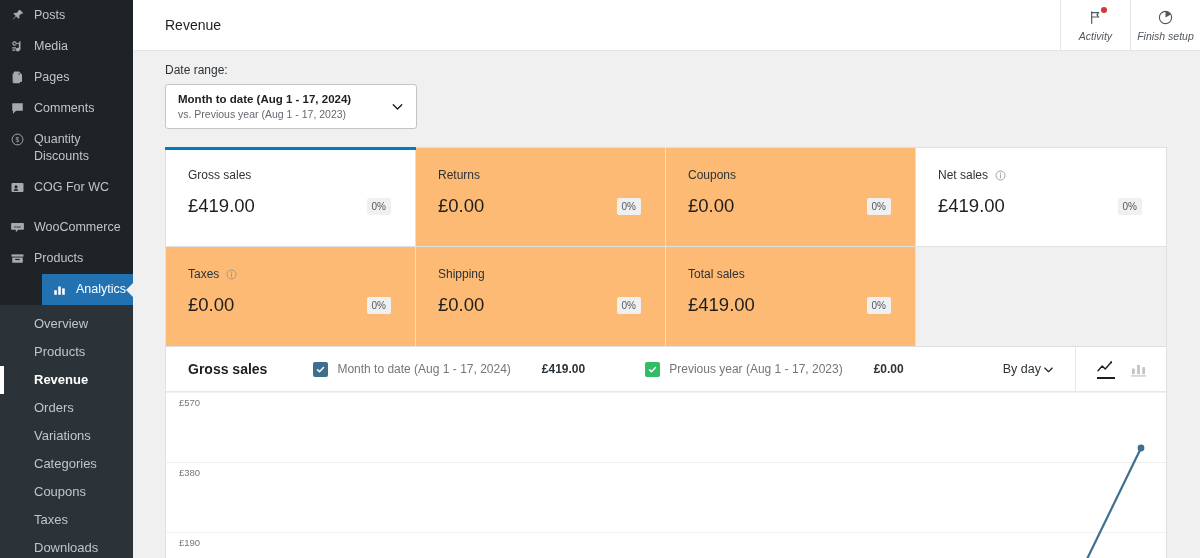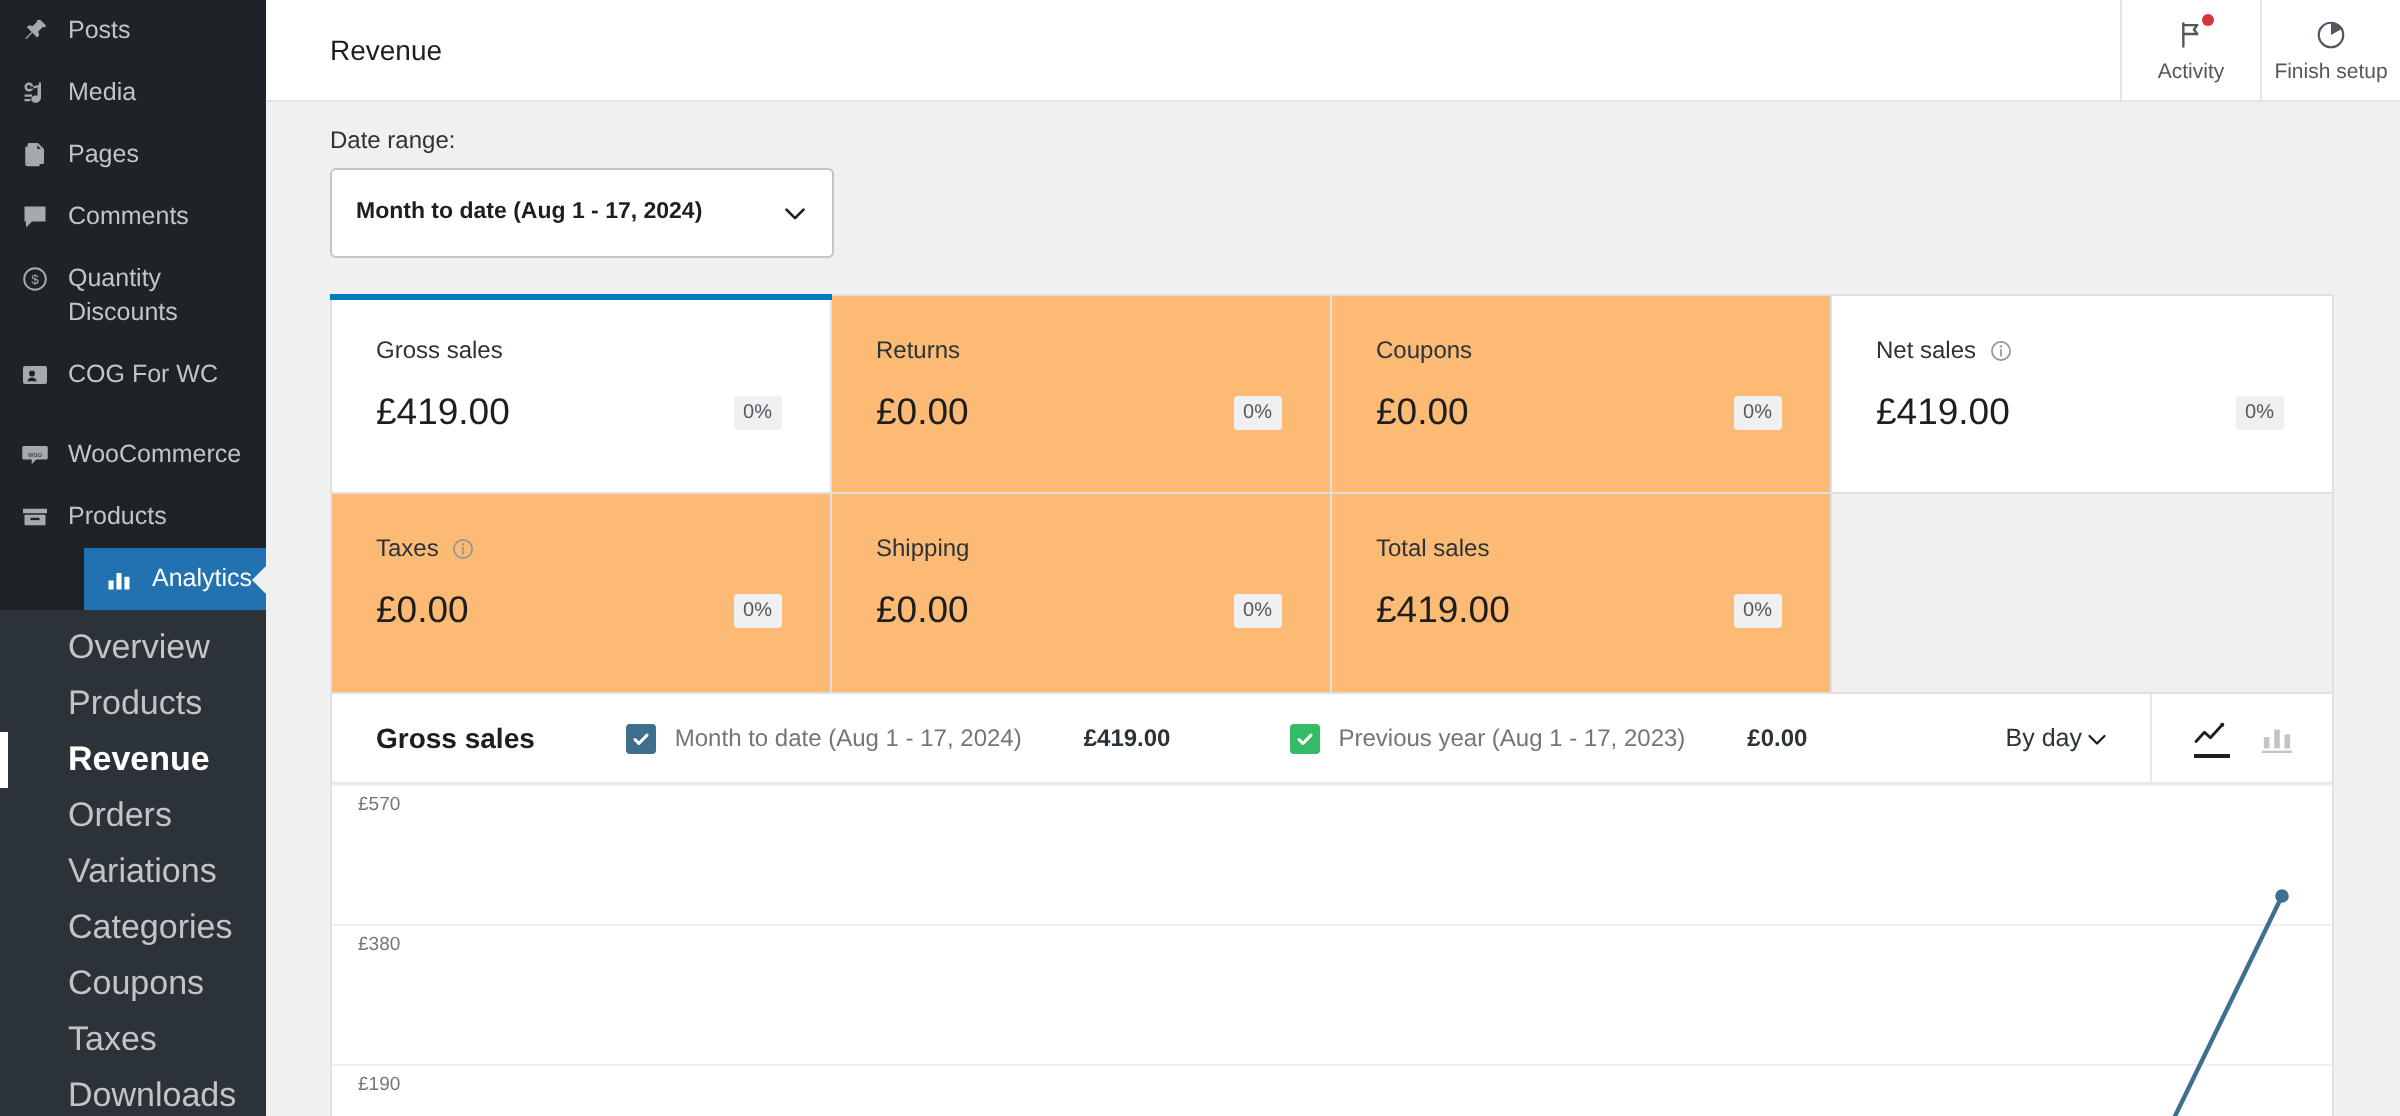--- a/index.html
+++ b/index.html
@@ -90,6 +90,7 @@
     border-left: 1px solid #e2e4e7;
     cursor: pointer;
     position: relative;
+    font-style: italic;
   }
   .topbar-btn .glyph { position: relative; height: 19px; display:flex; align-items:center; }
   .badge-dot {

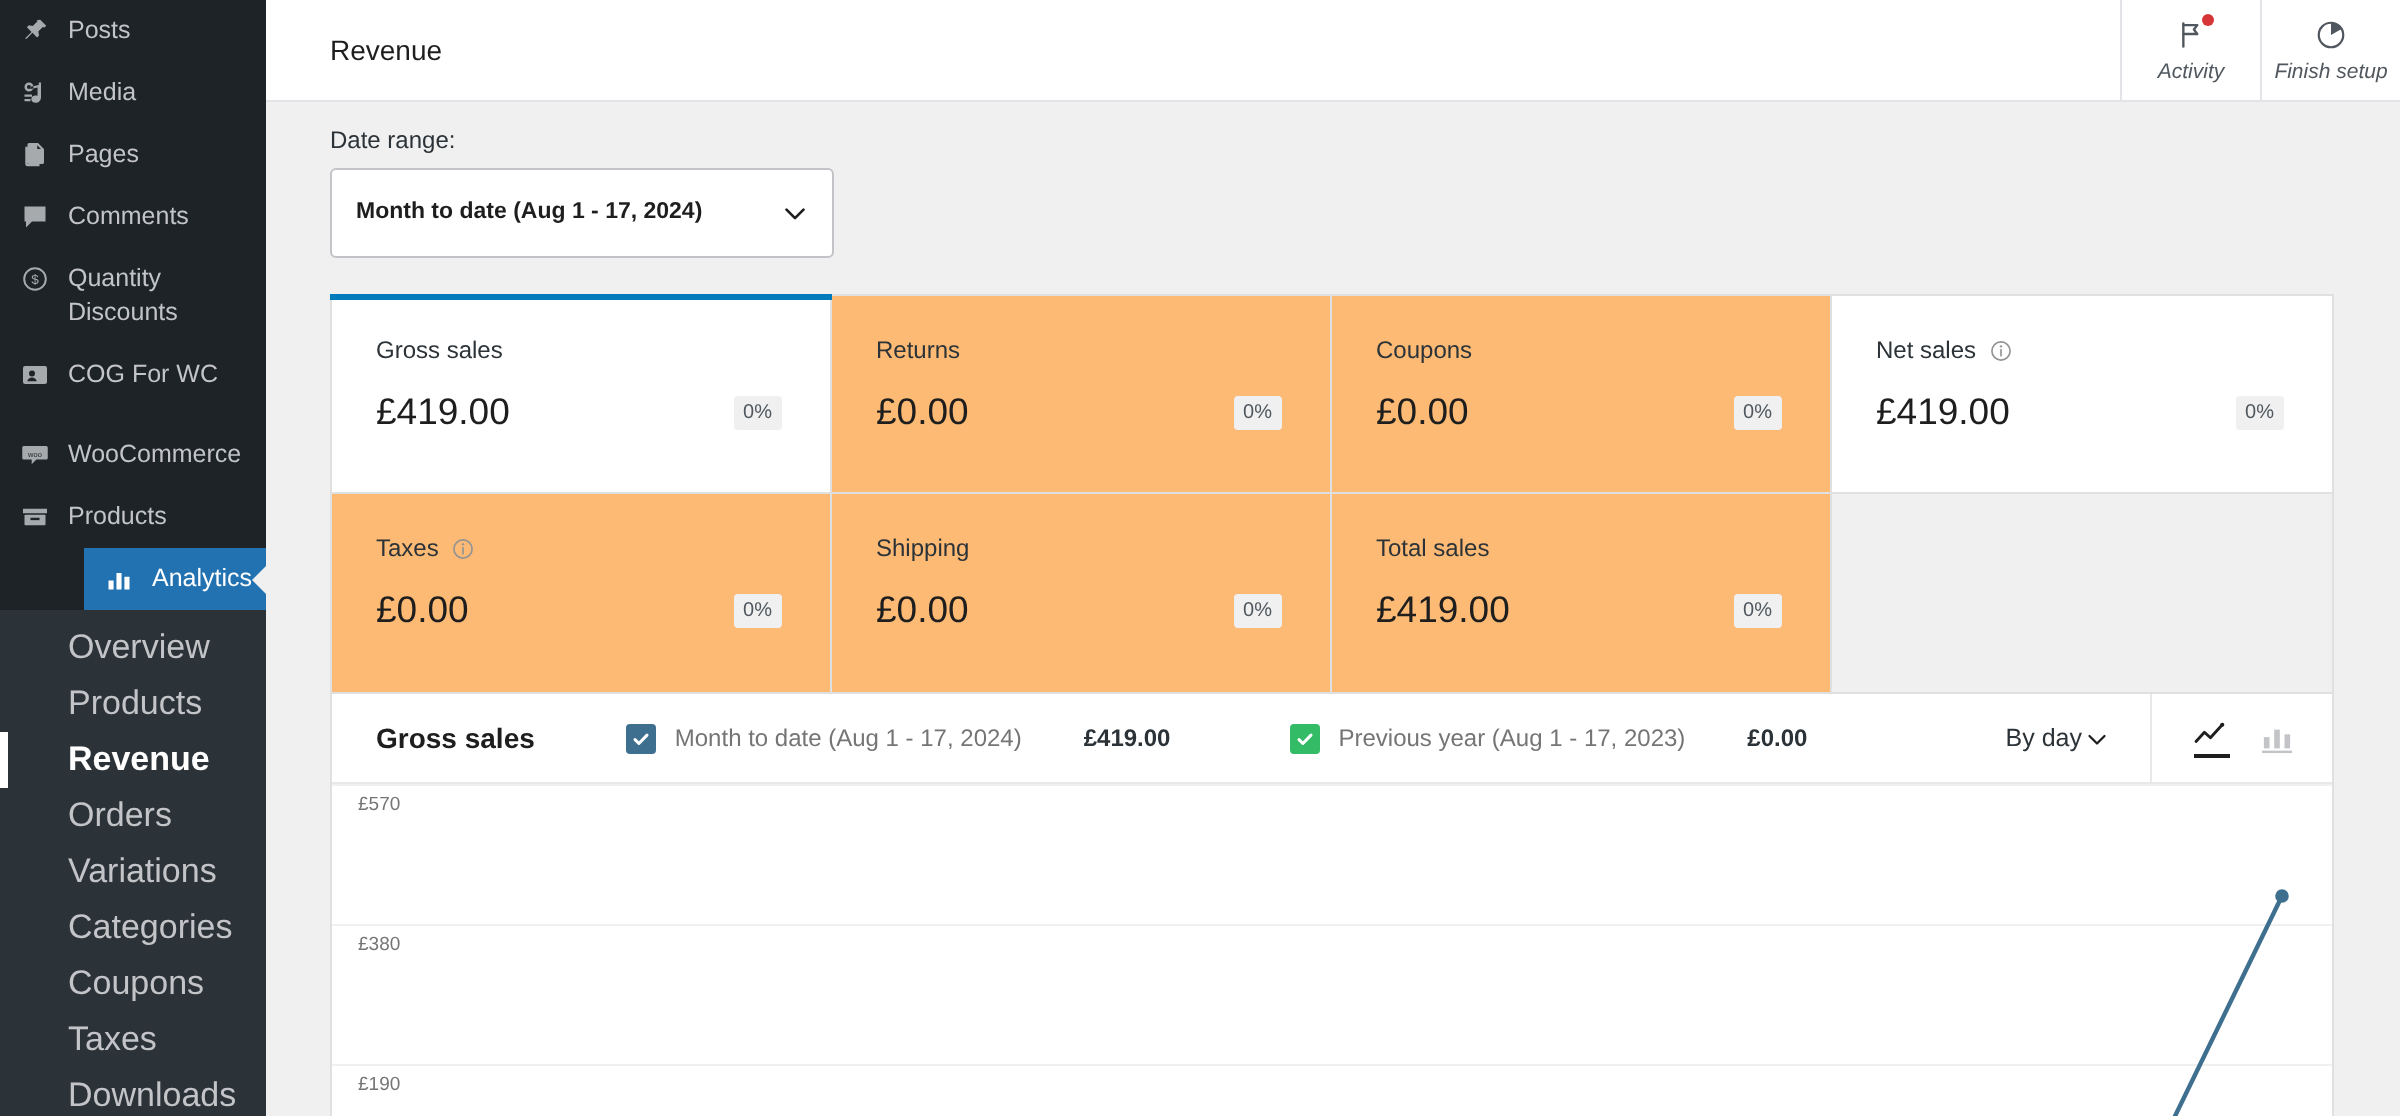--- a/index.html
+++ b/index.html
@@ -353,6 +353,7 @@
       <div class="daterange-box">
         <div class="daterange-text">
           <div class="dr-primary">Month to date (Aug 1 - 17, 2024)</div>
+          <div class="dr-secondary">vs. Previous year (Aug 1 - 17, 2023)</div>
         </div>
         <span>
           <svg class="i" width="17" height="17" viewBox="0 0 20 20" fill="none" stroke="#1e1e1e" stroke-width="1.6" stroke-linecap="round" stroke-linejoin="round">

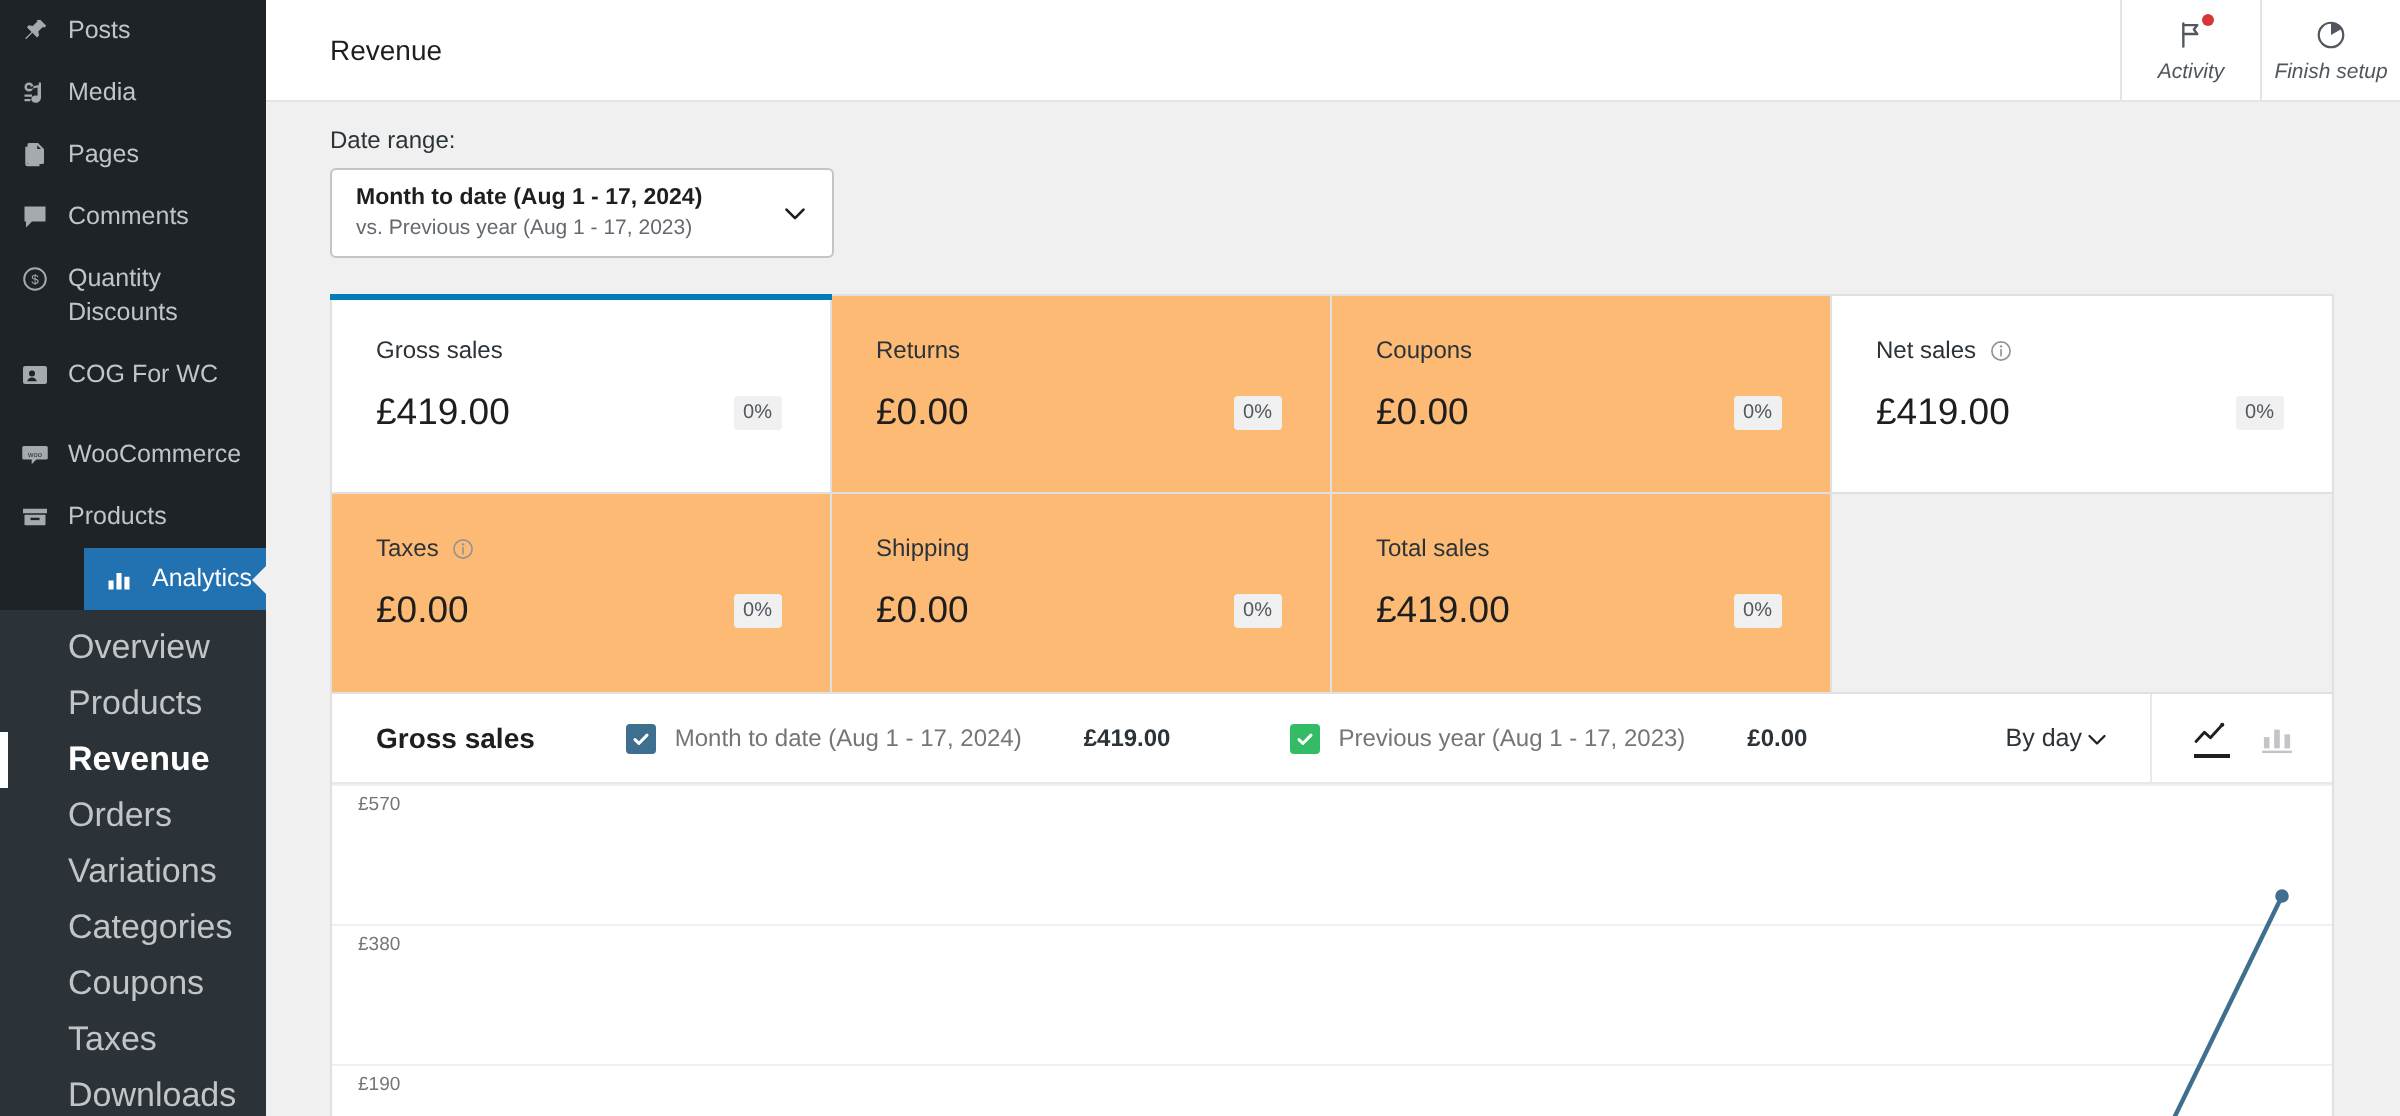--- a/index.html
+++ b/index.html
@@ -54,7 +54,7 @@
   .submenu-item {
     display: block;
     padding: 5px 16px 5px 34px;
-    font-size: 17px;
+    font-size: 13px;
     color: #c3c4c7;
     line-height: 18px;
     cursor: pointer;

